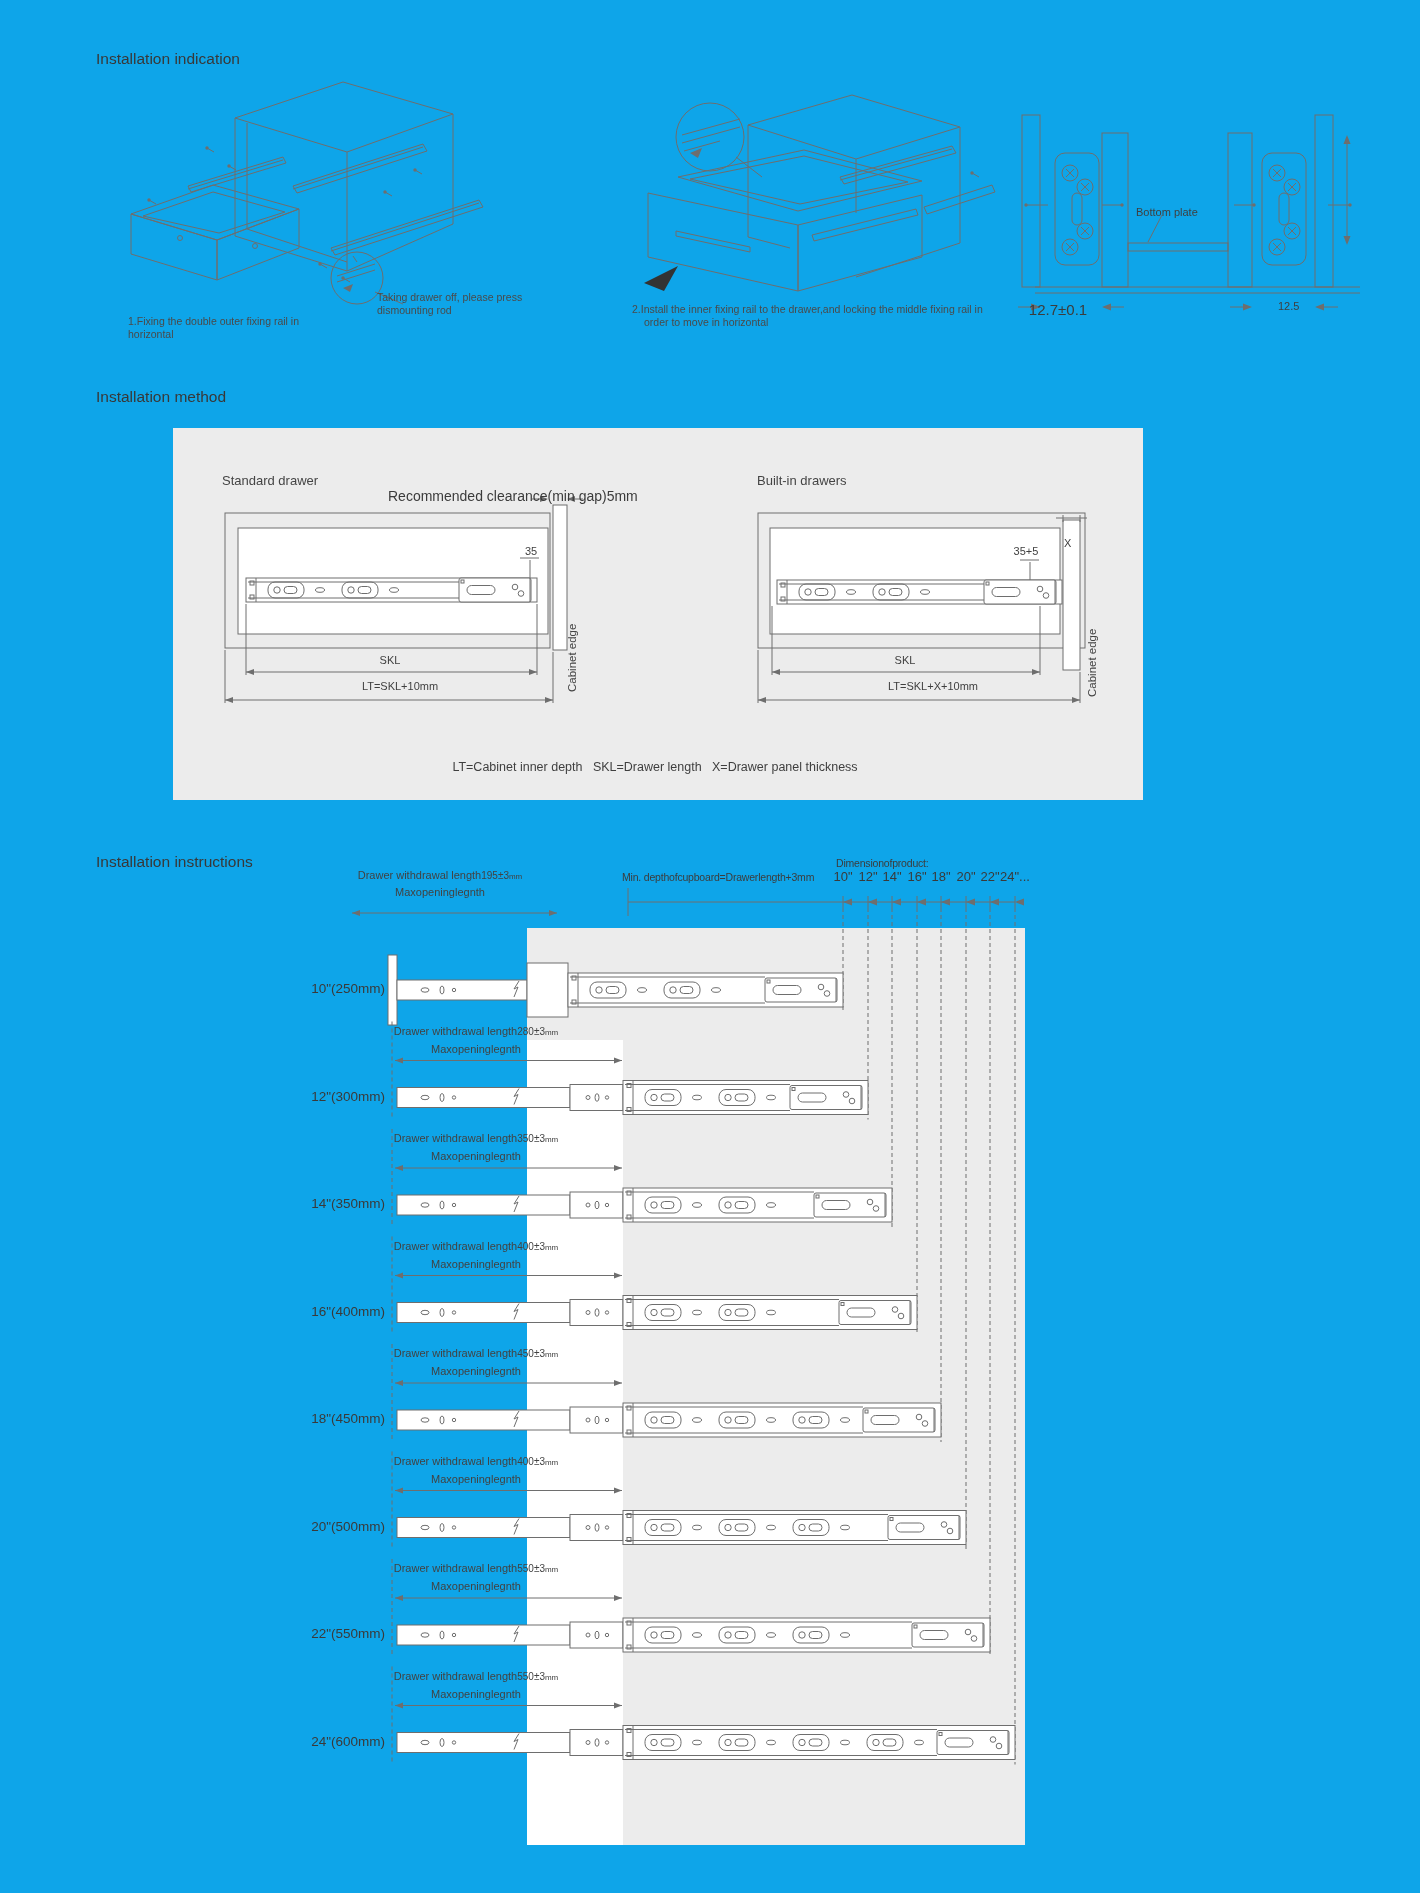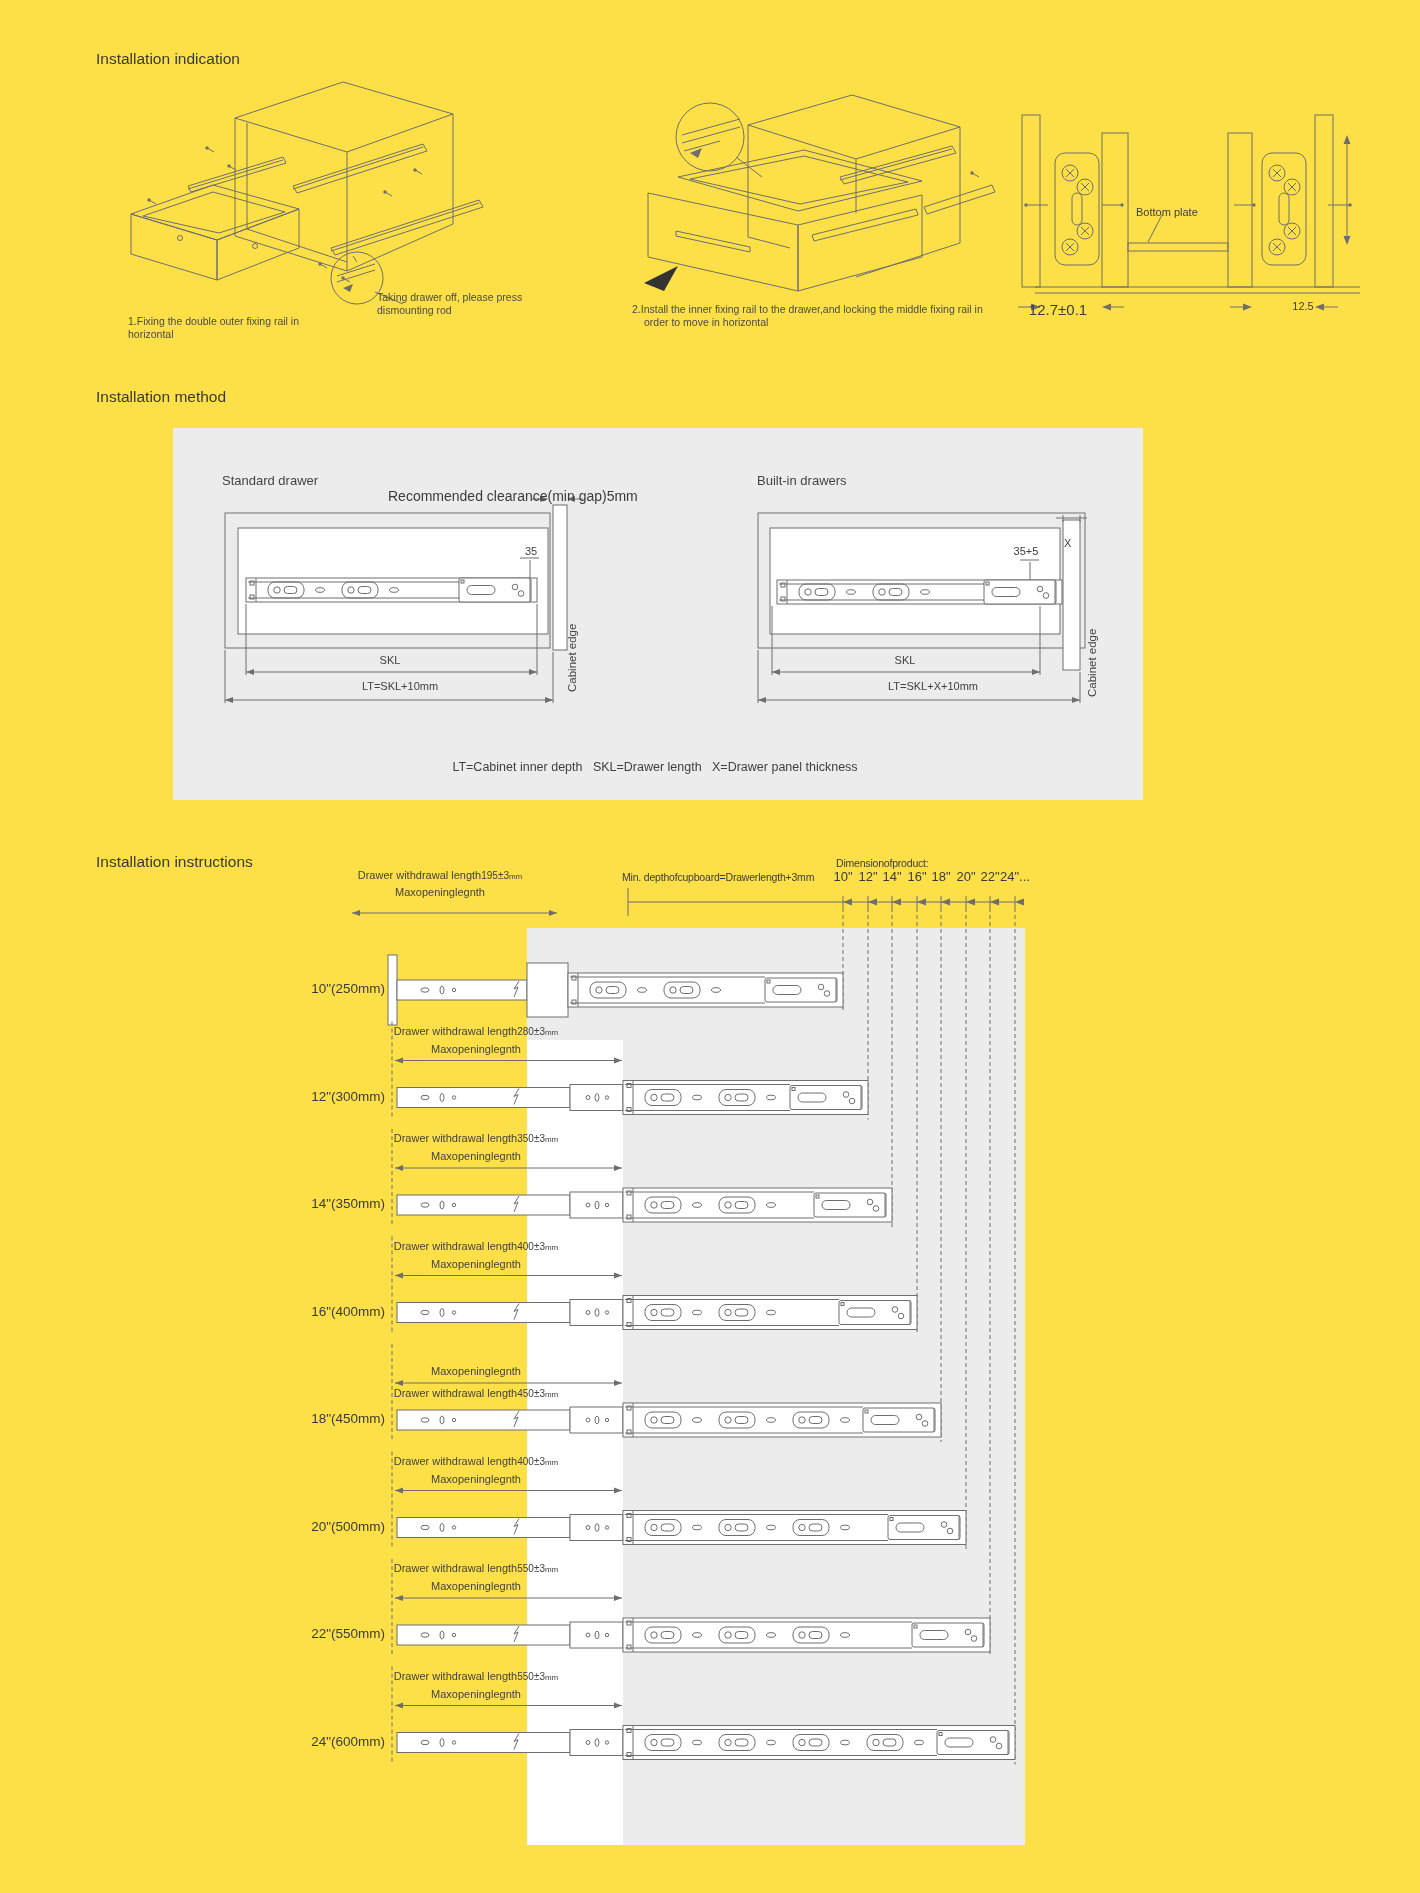--- a/index.html
+++ b/index.html
@@ -3,7 +3,7 @@
 <meta charset="utf-8">
 <style>
   html,body{margin:0;padding:0;background:#fff;}
-  .page{position:relative;width:1420px;height:1893px;background:#fde047;overflow:hidden;
+  .page{position:relative;width:1420px;height:1893px;background:#0ea5e9;overflow:hidden;
         font-family:"Liberation Sans","DejaVu Sans",sans-serif;color:#3c3c3c;}
   .t{position:absolute;white-space:nowrap;}
   .sec-title{font-size:15.5px;color:#383838;}

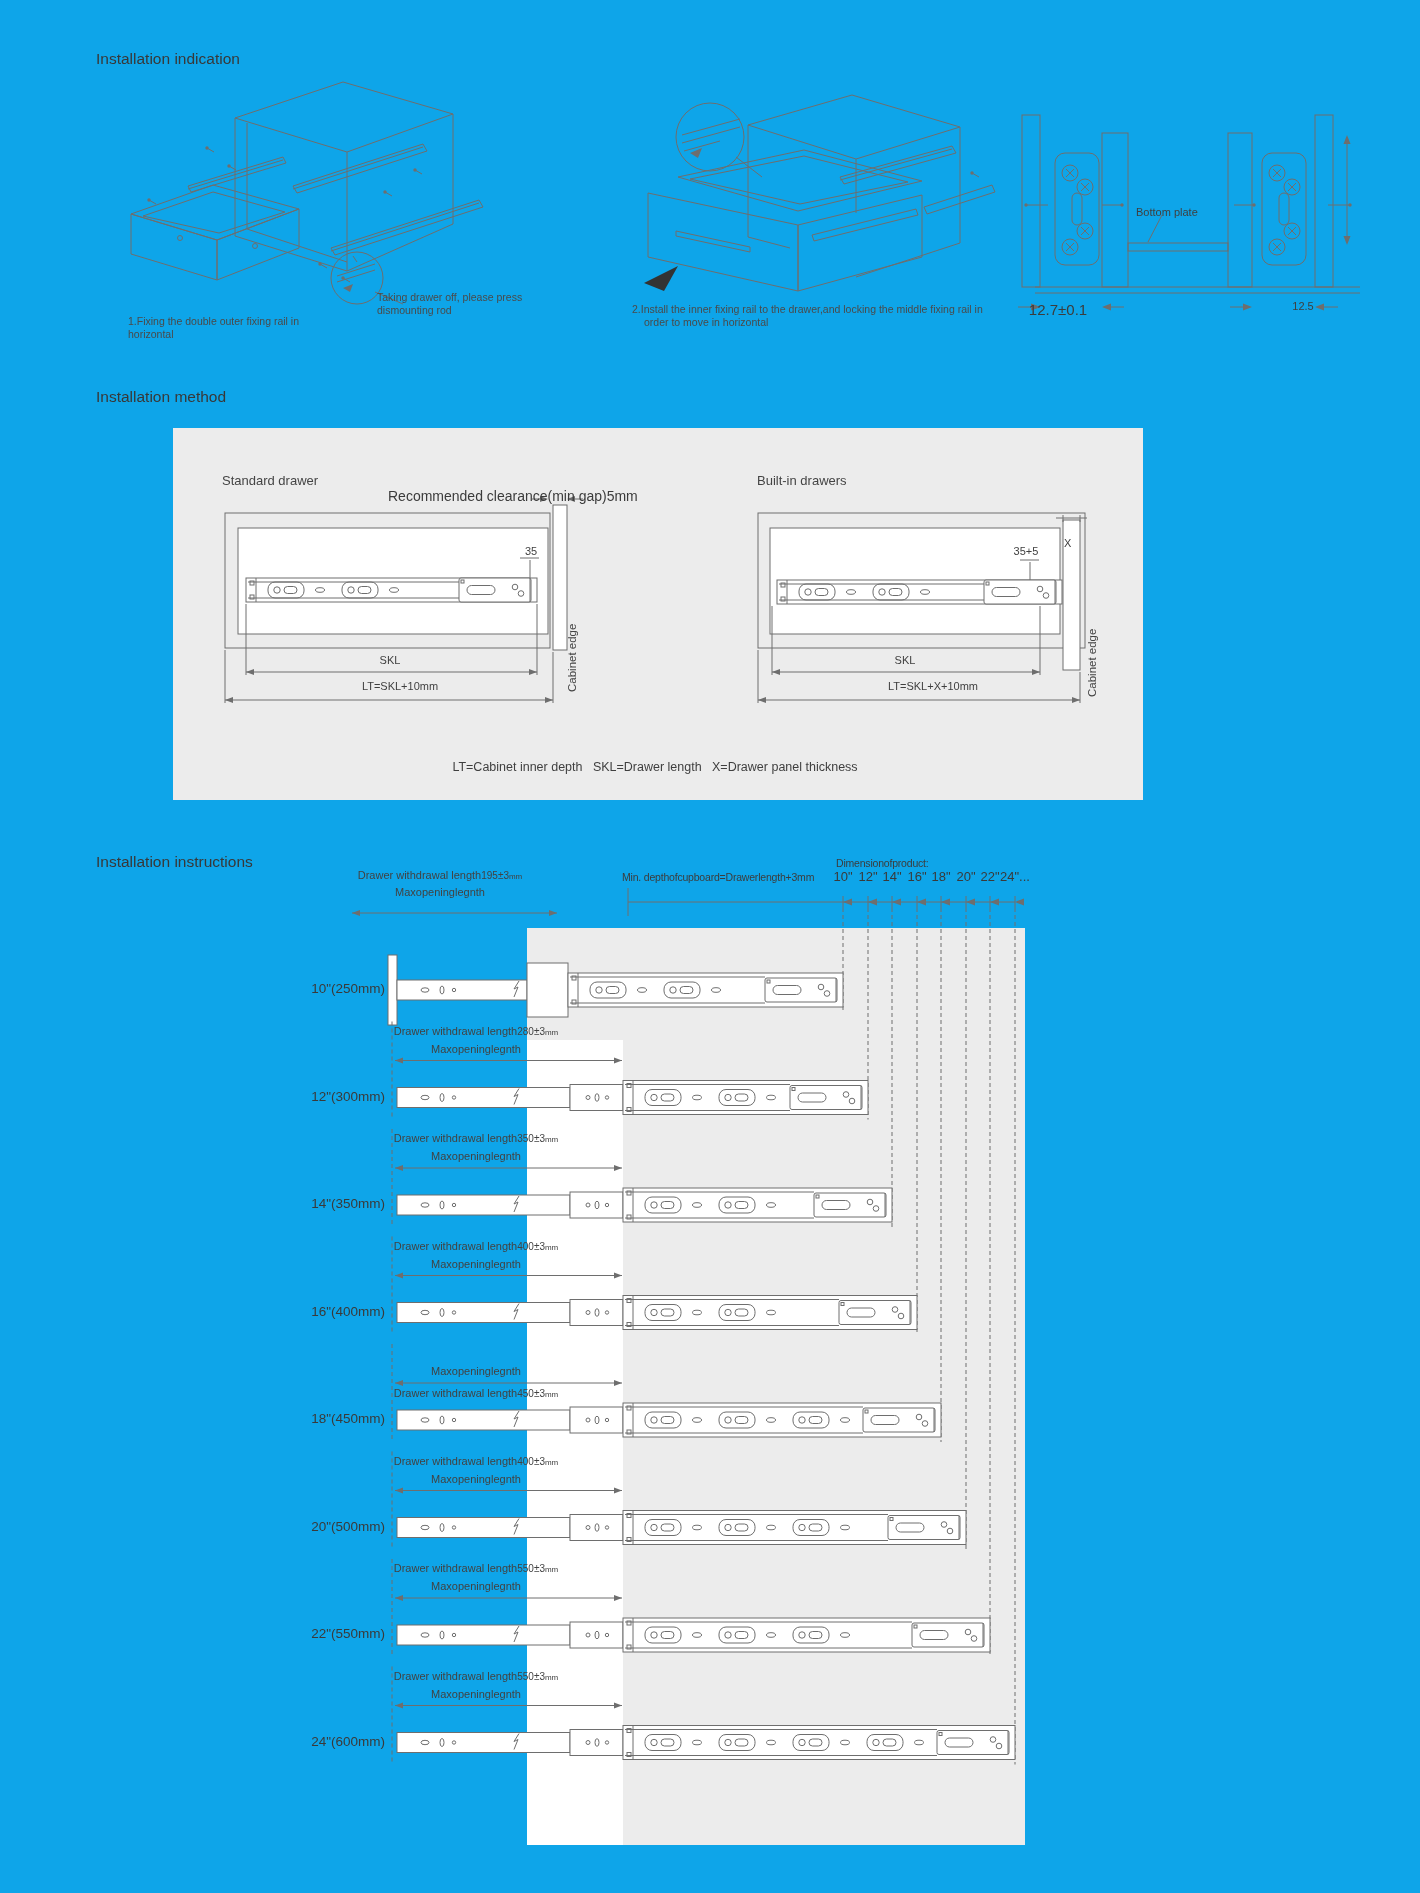--- a/index.html
+++ b/index.html
@@ -163,7 +163,7 @@
 
   <div class="t dim" style="left:1136px;top:206px;">Bottom plate</div>
   <div class="t" style="left:1028px;top:301px;width:60px;text-align:center;font-size:15px;">12.7±0.1</div>
-  <div class="t dim" style="left:1278px;top:300px;width:50px;text-align:center;">12.5</div>
+  <div class="t dim" style="left:1278px;top:300px;width:50px;">12.5</div>
 
   <div class="t sec-title" style="left:96px;top:388px;">Installation method</div>
   <div class="graybox" style="left:173px;top:428px;width:970px;height:372px;"></div>

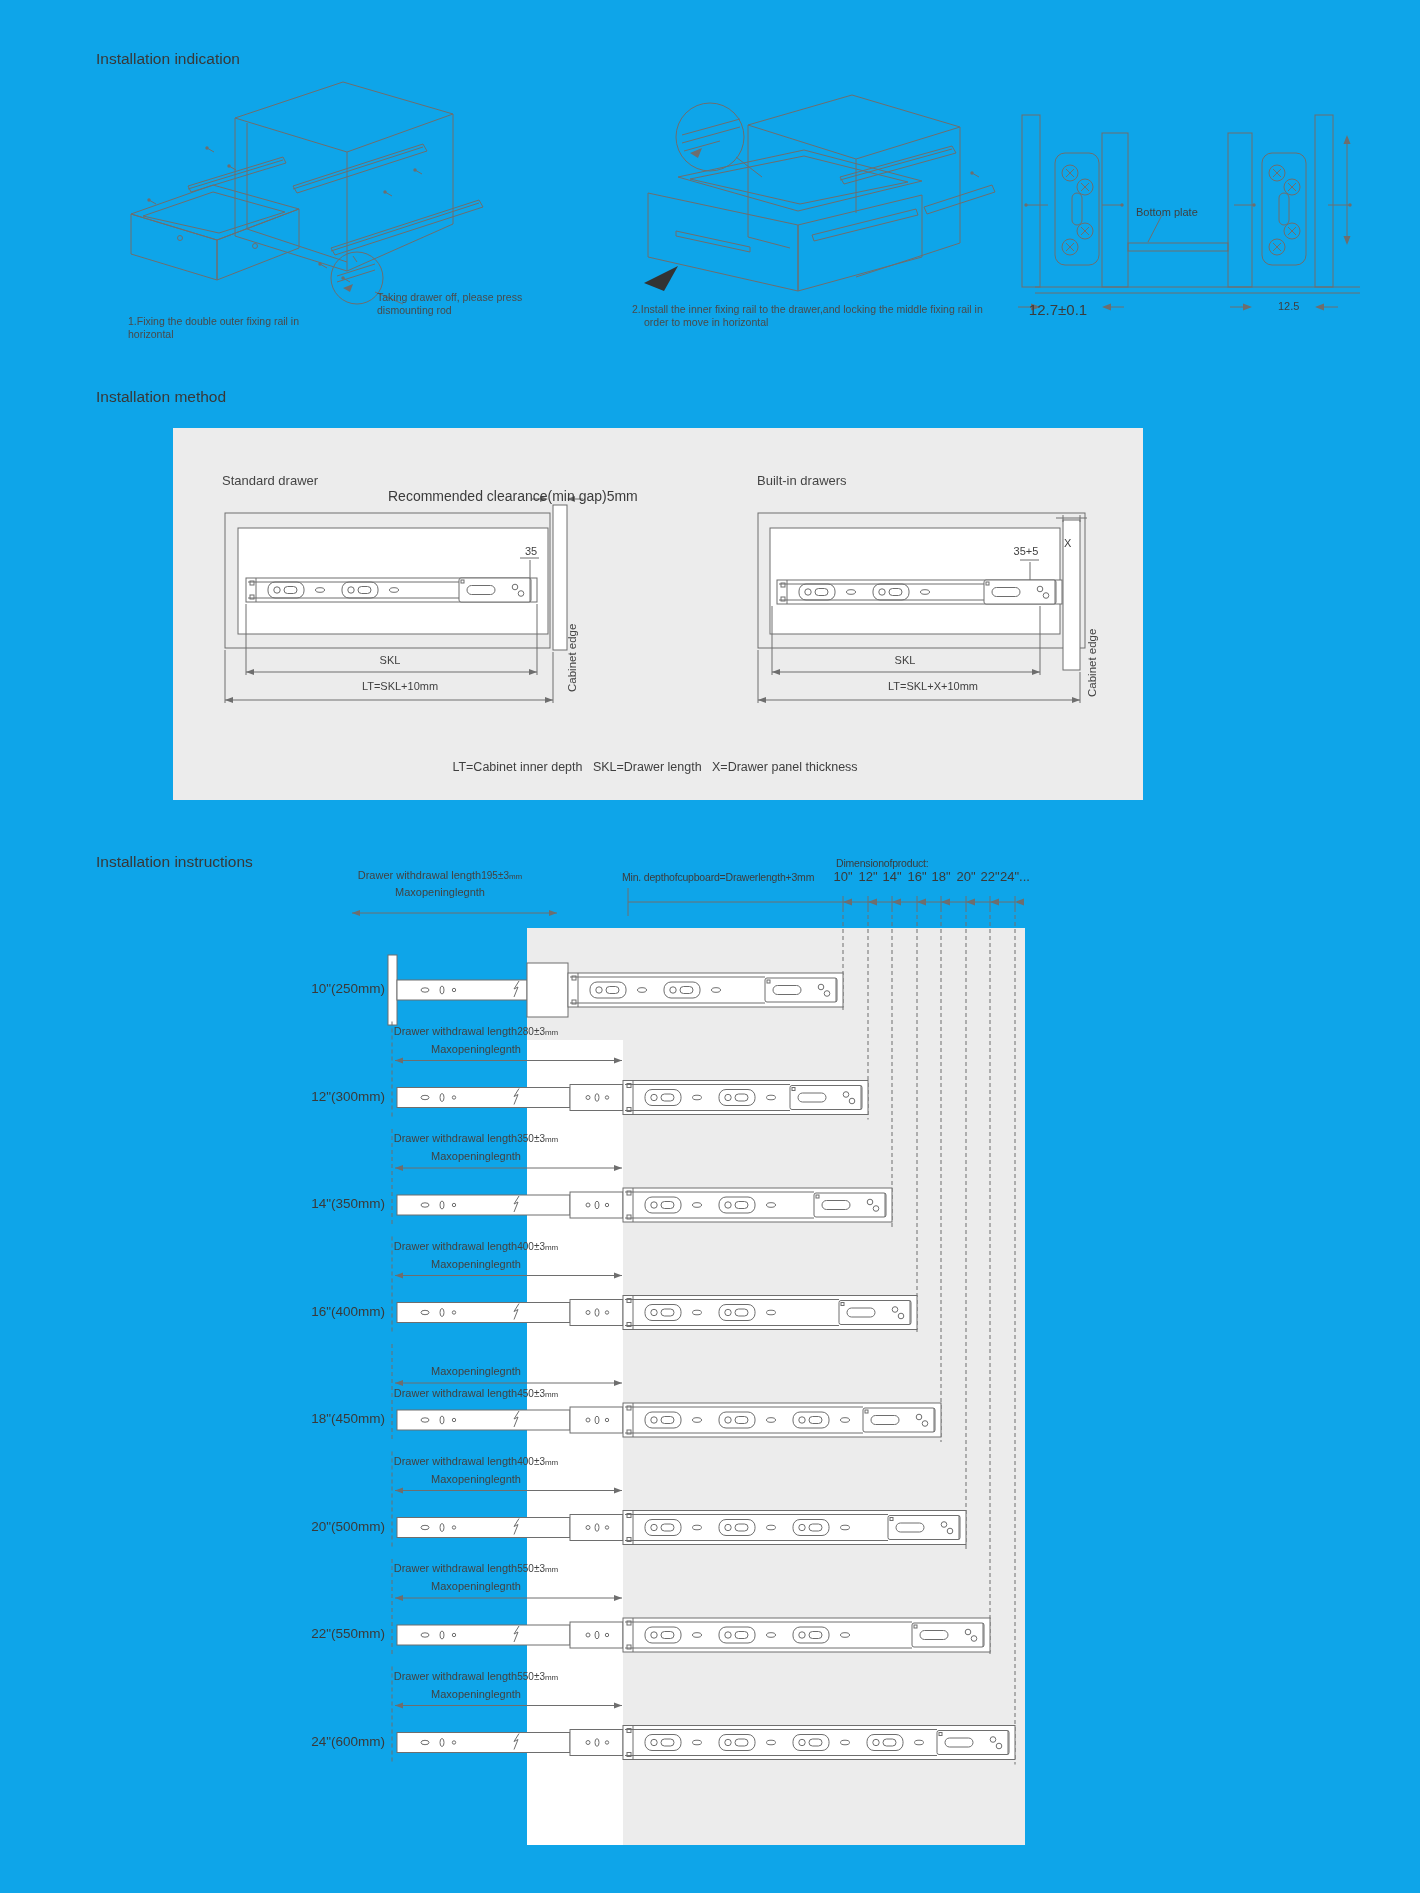--- a/index.html
+++ b/index.html
@@ -604,7 +604,7 @@
       <div class="hdrline" style="left:340px;top:1239.5px;width:272px;"><span>Drawer withdrawal length</span><span class="wval">400±3</span><span class="wunit">mm</span></div>
       <div class="hdrline" style="left:340px;top:1257.5px;width:272px;">Maxopeninglegnth</div>
       <div class="t rowlabel" style="left:255px;top:1411px;width:130px;">18"(450mm)</div>
-      <div class="hdrline" style="left:340px;top:1347px;width:272px;margin-top:40px;"><span>Drawer withdrawal length</span><span class="wval">450±3</span><span class="wunit">mm</span></div>
+      <div class="hdrline" style="left:340px;top:1347px;width:272px;"><span>Drawer withdrawal length</span><span class="wval">450±3</span><span class="wunit">mm</span></div>
       <div class="hdrline" style="left:340px;top:1365px;width:272px;">Maxopeninglegnth</div>
       <div class="t rowlabel" style="left:255px;top:1518.5px;width:130px;">20"(500mm)</div>
       <div class="hdrline" style="left:340px;top:1454.5px;width:272px;"><span>Drawer withdrawal length</span><span class="wval">400±3</span><span class="wunit">mm</span></div>

